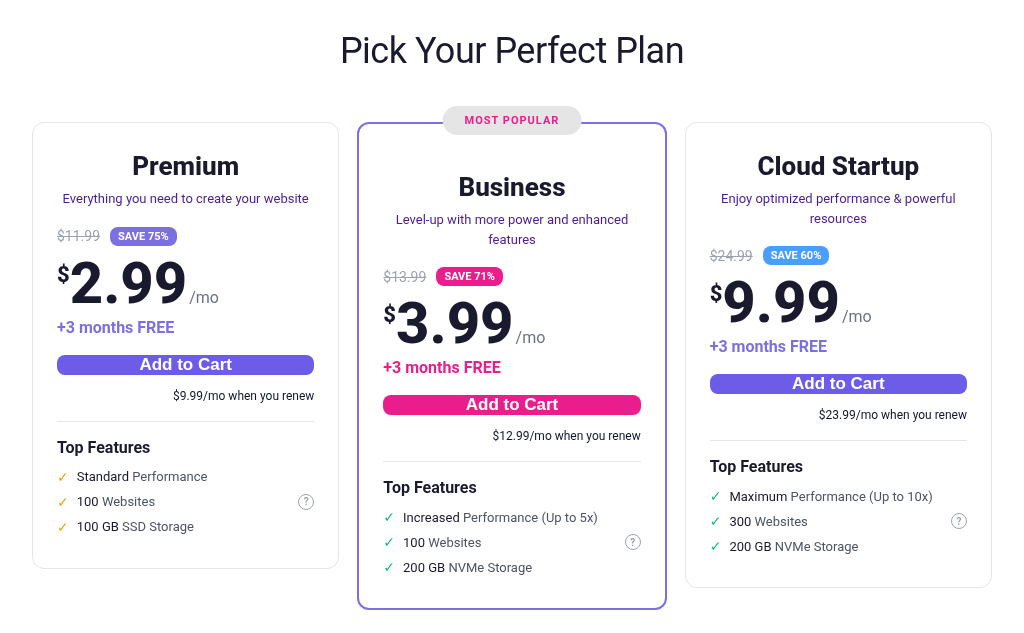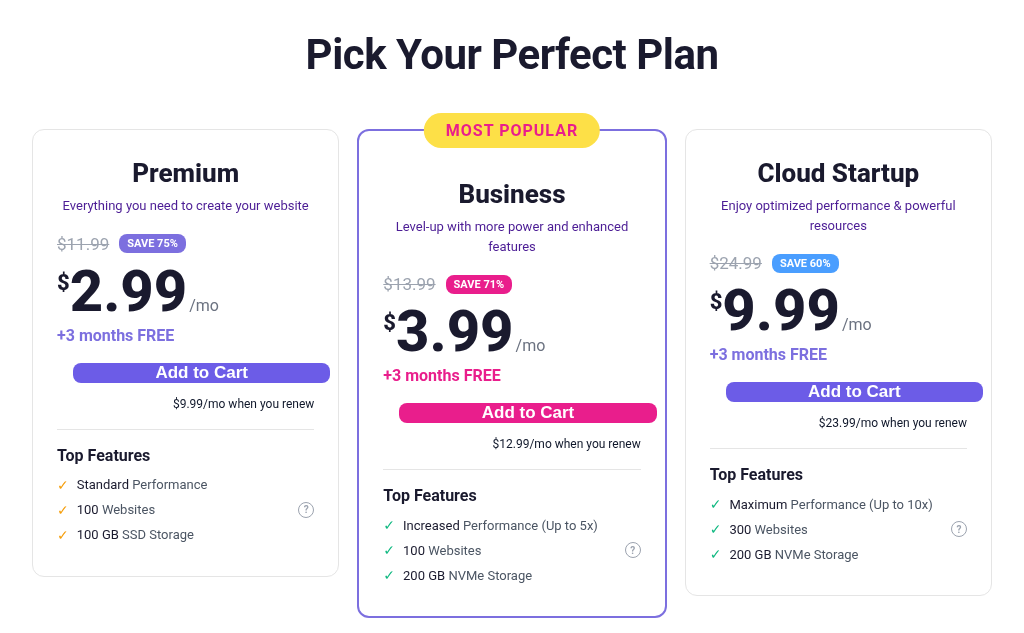--- a/index.html
+++ b/index.html
@@ -13,8 +13,8 @@
       padding: 30px 20px 40px;
     }
     .page-title {
-      font-size: 42px;
-      font-weight: 700;
+      font-size: 36px;
+      font-weight: 400;
       color: #1a1a2e;
       text-align: left;
       margin-bottom: 50px;

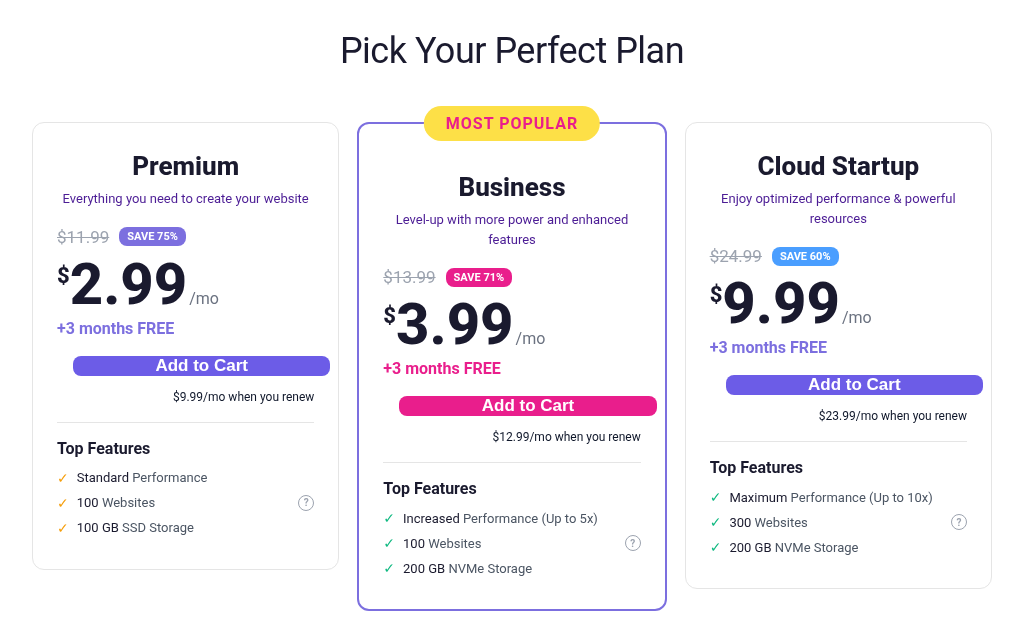--- a/index.html
+++ b/index.html
@@ -44,9 +44,9 @@
       top: -18px;
       left: 50%;
       transform: translateX(-50%);
-      background: #fde047;
+      background: #e5e5e5;
       color: #e91e8c;
-      font-size: 16px;
+      font-size: 11px;
       font-weight: 700;
       letter-spacing: 1px;
       text-transform: uppercase;

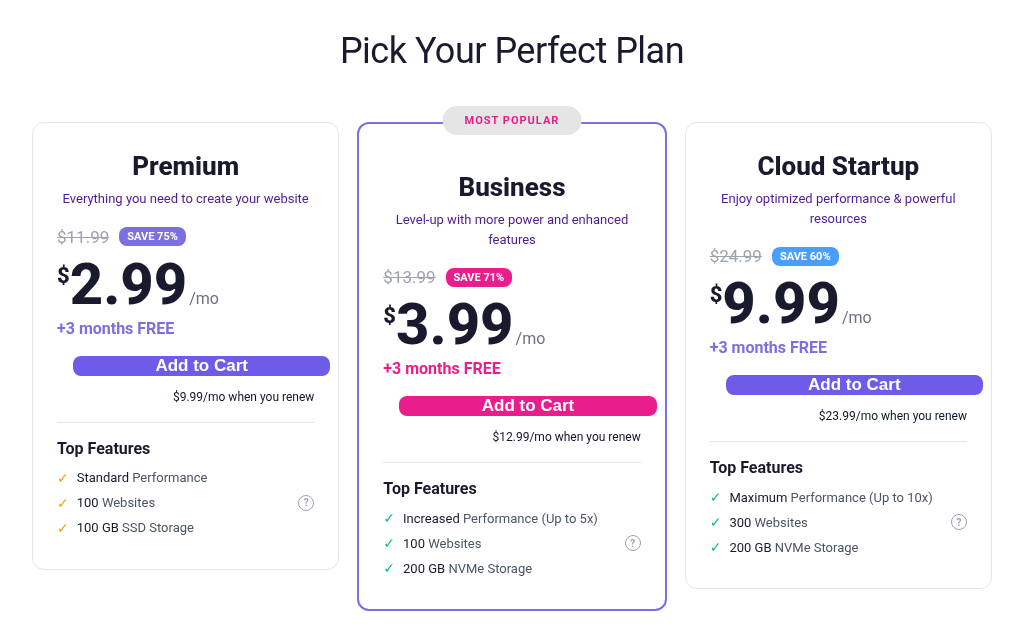--- a/index.html
+++ b/index.html
@@ -75,7 +75,7 @@
       margin-bottom: 8px;
     }
     .original-price {
-      font-size: 17px;
+      font-size: 14px;
       color: #9ca3af;
       text-decoration: line-through;
     }

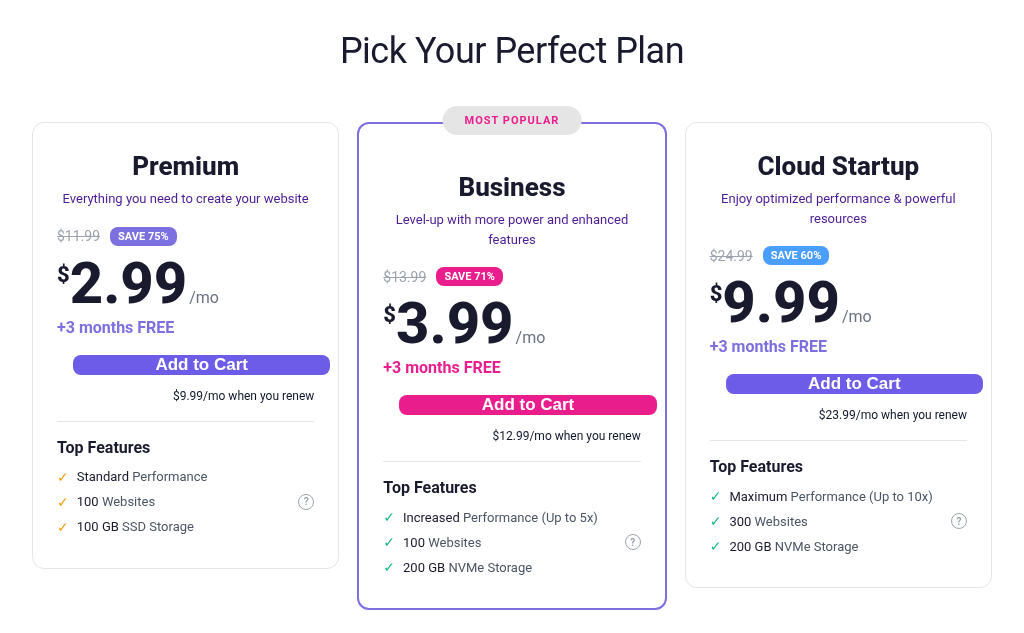--- a/index.html
+++ b/index.html
@@ -128,7 +128,6 @@
       cursor: pointer;
       margin-bottom: 14px;
       transition: opacity 0.2s;
-      margin-left: 16px;
     }
     .btn-purple { background: #6c5ce7; color: #fff; }
     .btn-pink { background: #e91e8c; color: #fff; }

